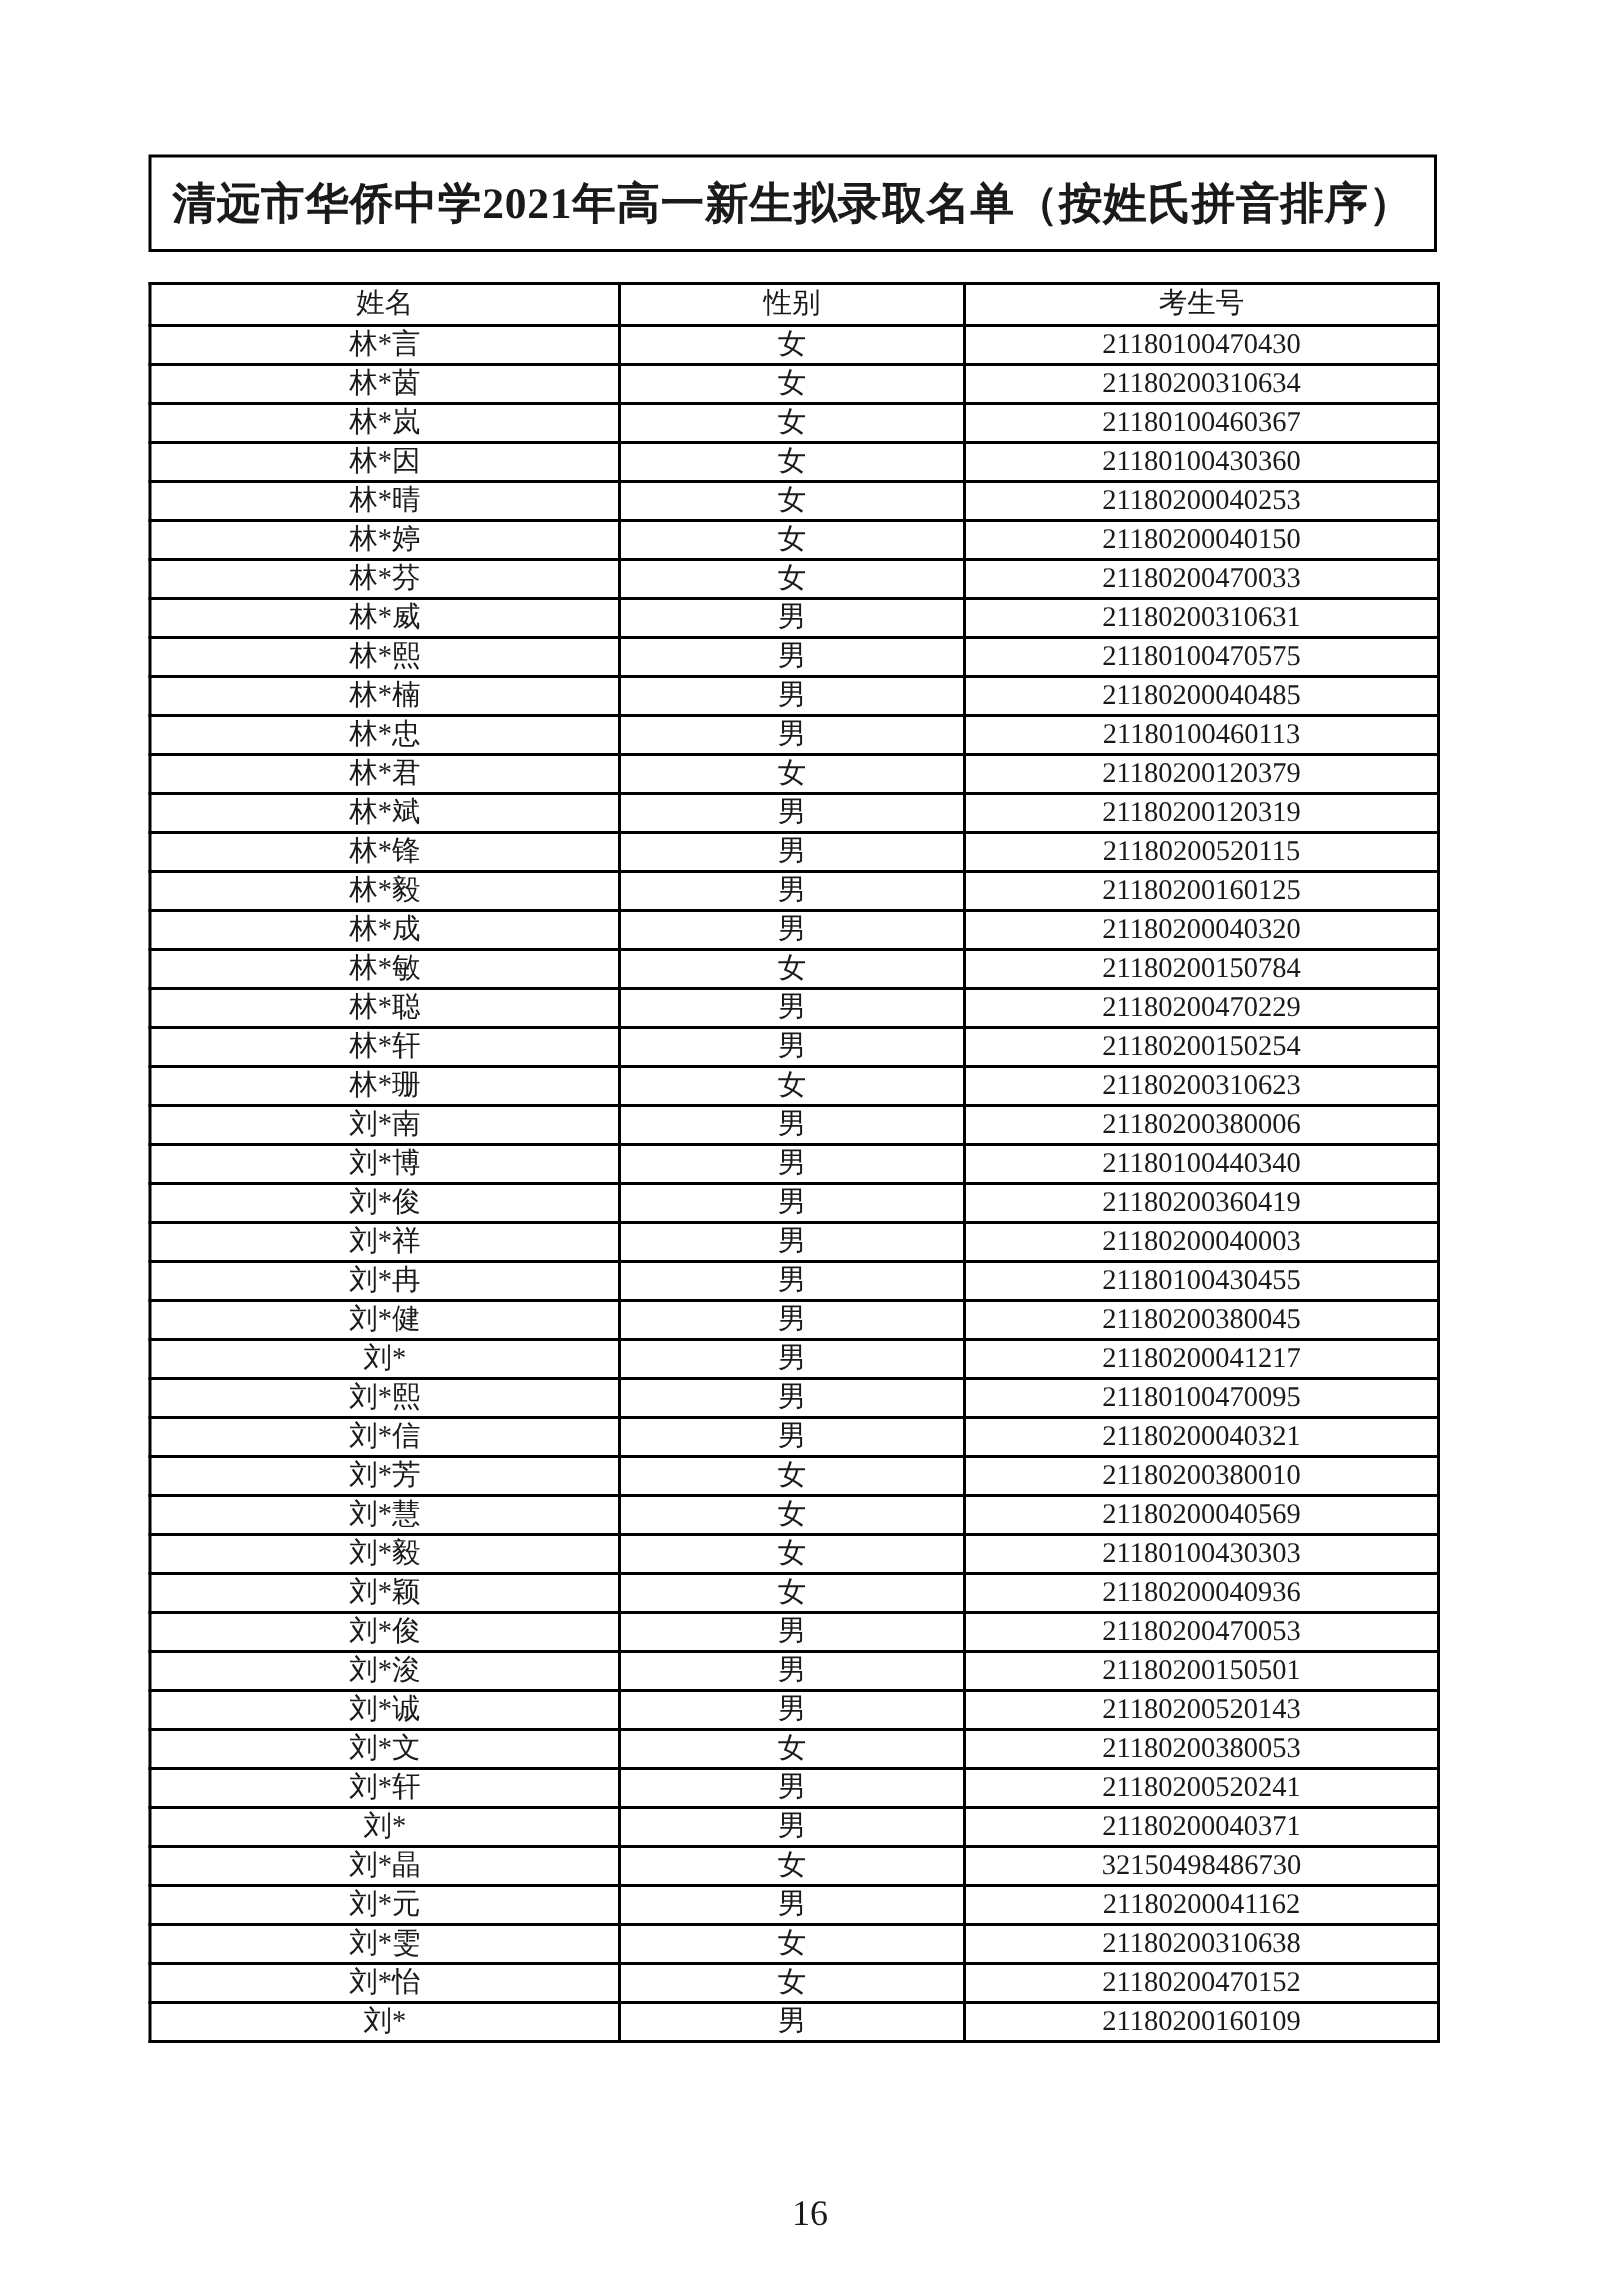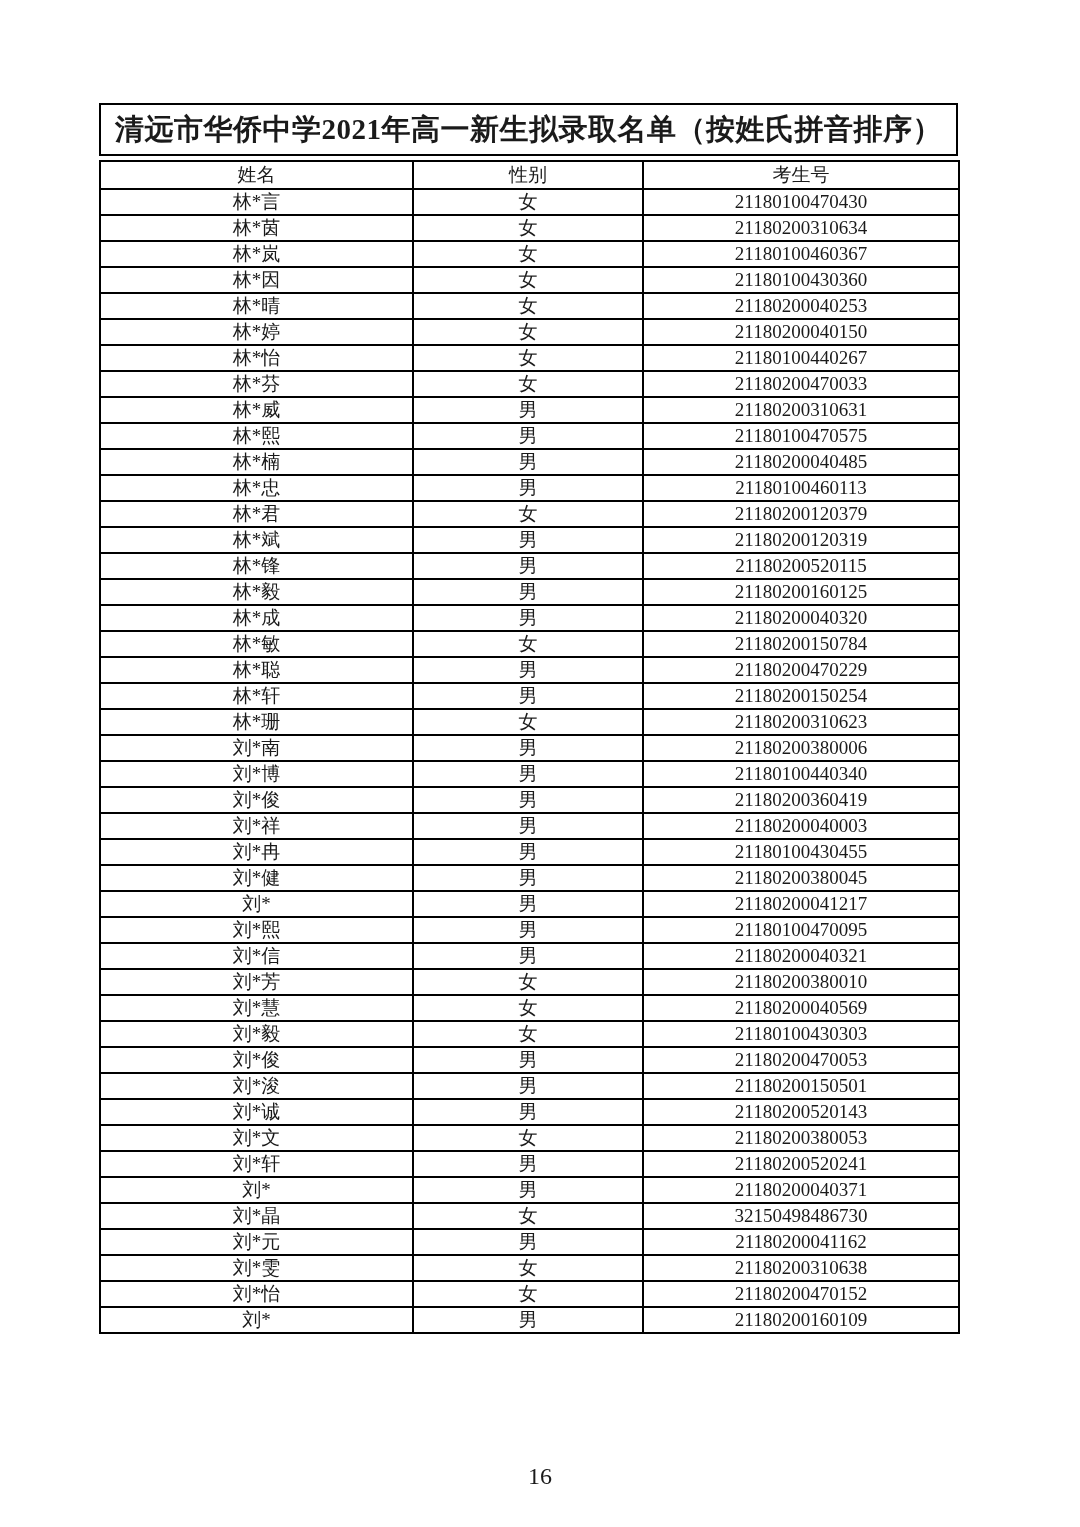--- a/index.html
+++ b/index.html
@@ -22,7 +22,7 @@
   }
   .title-box {
     border: 2px solid #000;
-    height: 53px;
+    height: 65px;
     display: flex;
     align-items: center;
     justify-content: center;

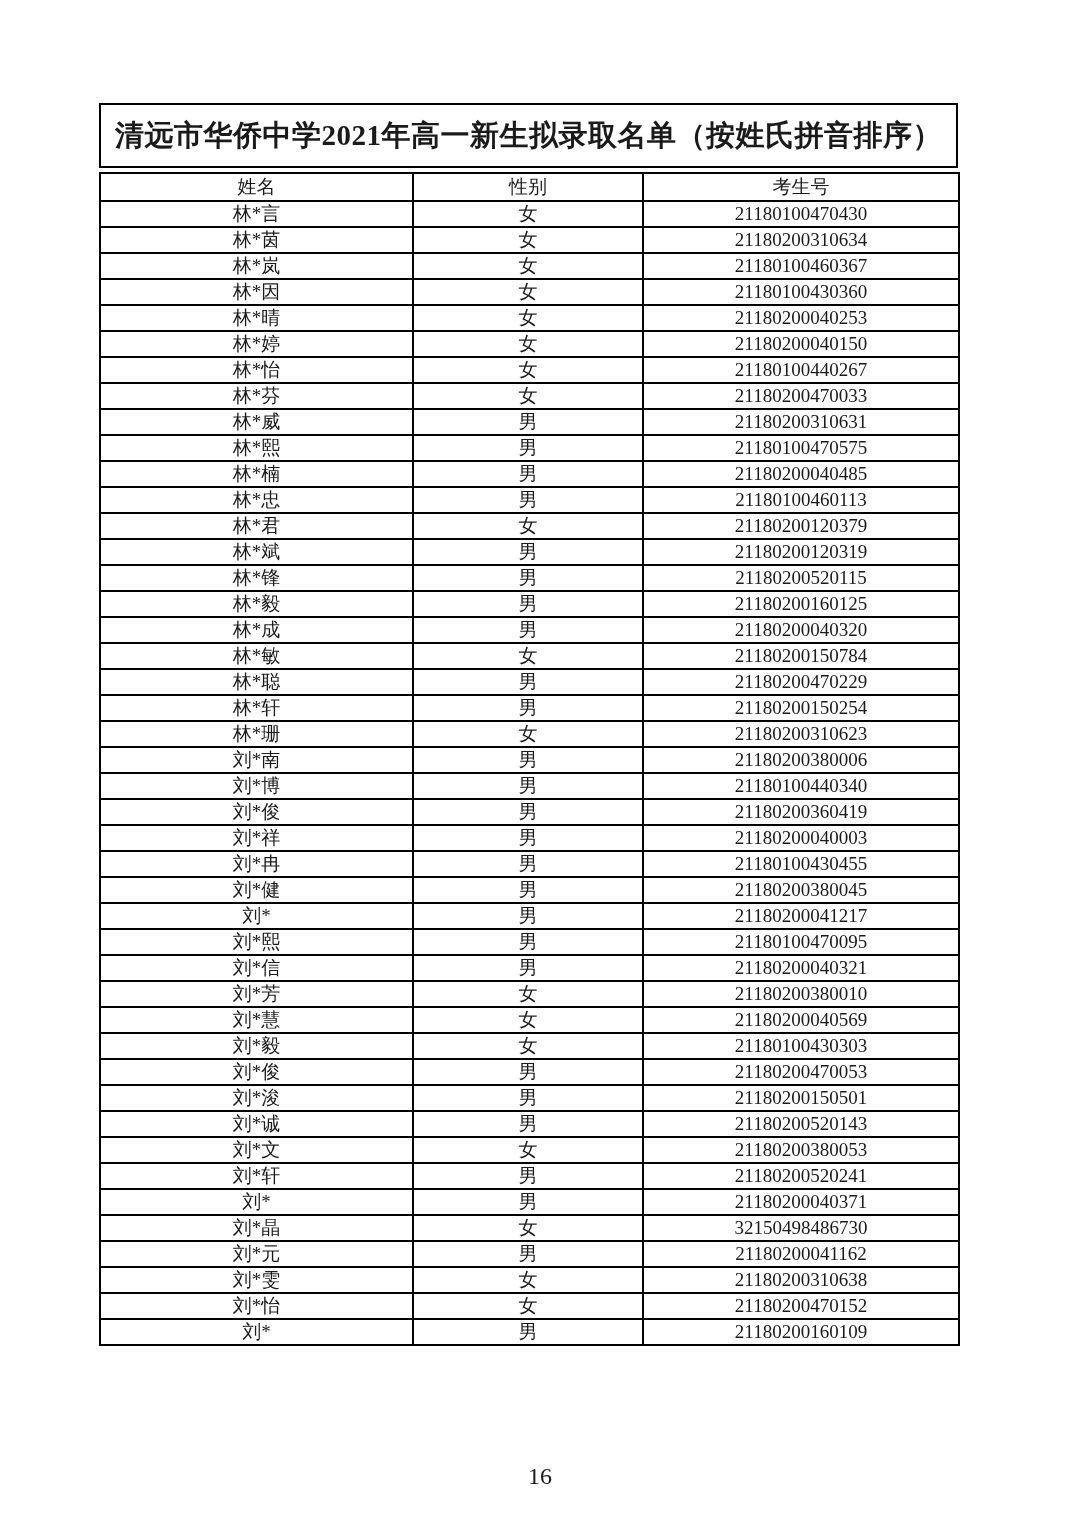--- a/index.html
+++ b/index.html
@@ -35,7 +35,7 @@
     white-space: nowrap;
   }
   .roster-table {
-    margin-top: 4px;
+    margin-top: 20px;
     width: 859px;
     border-collapse: collapse;
     table-layout: fixed;

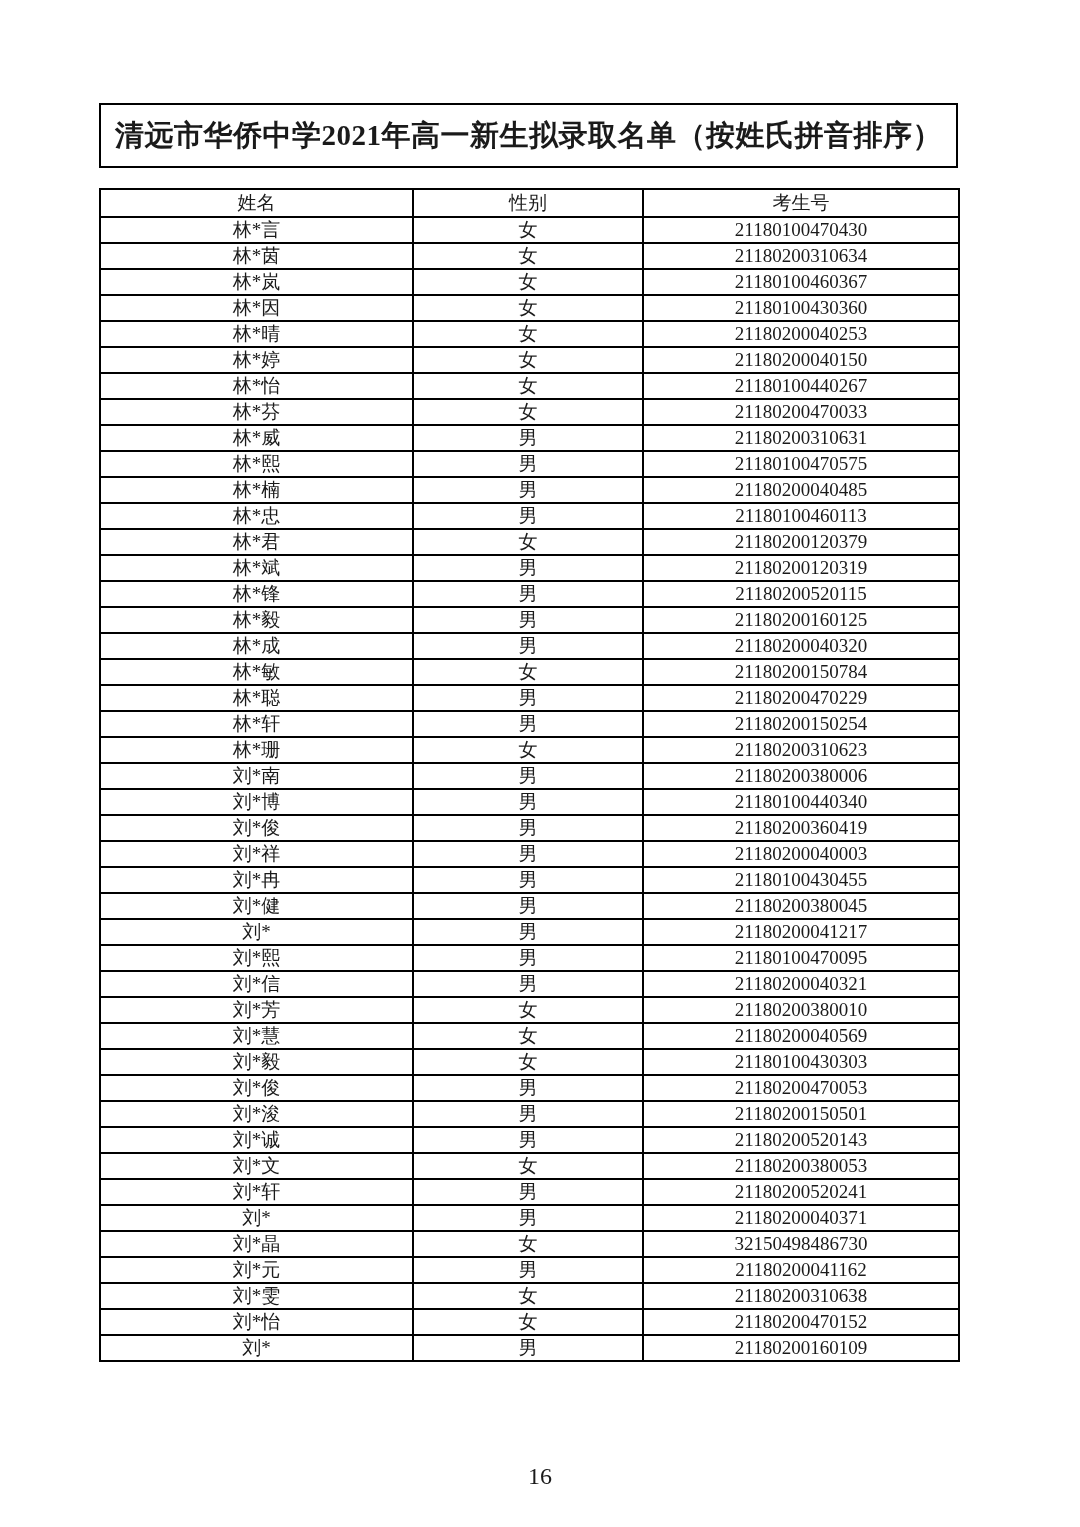--- a/index.html
+++ b/index.html
@@ -124,11 +124,6 @@
           <td>21180200040150</td>
         </tr>
         <tr>
-          <td>林*怡</td>
-          <td>女</td>
-          <td>21180100440267</td>
-        </tr>
-        <tr>
           <td>林*芬</td>
           <td>女</td>
           <td>21180200470033</td>

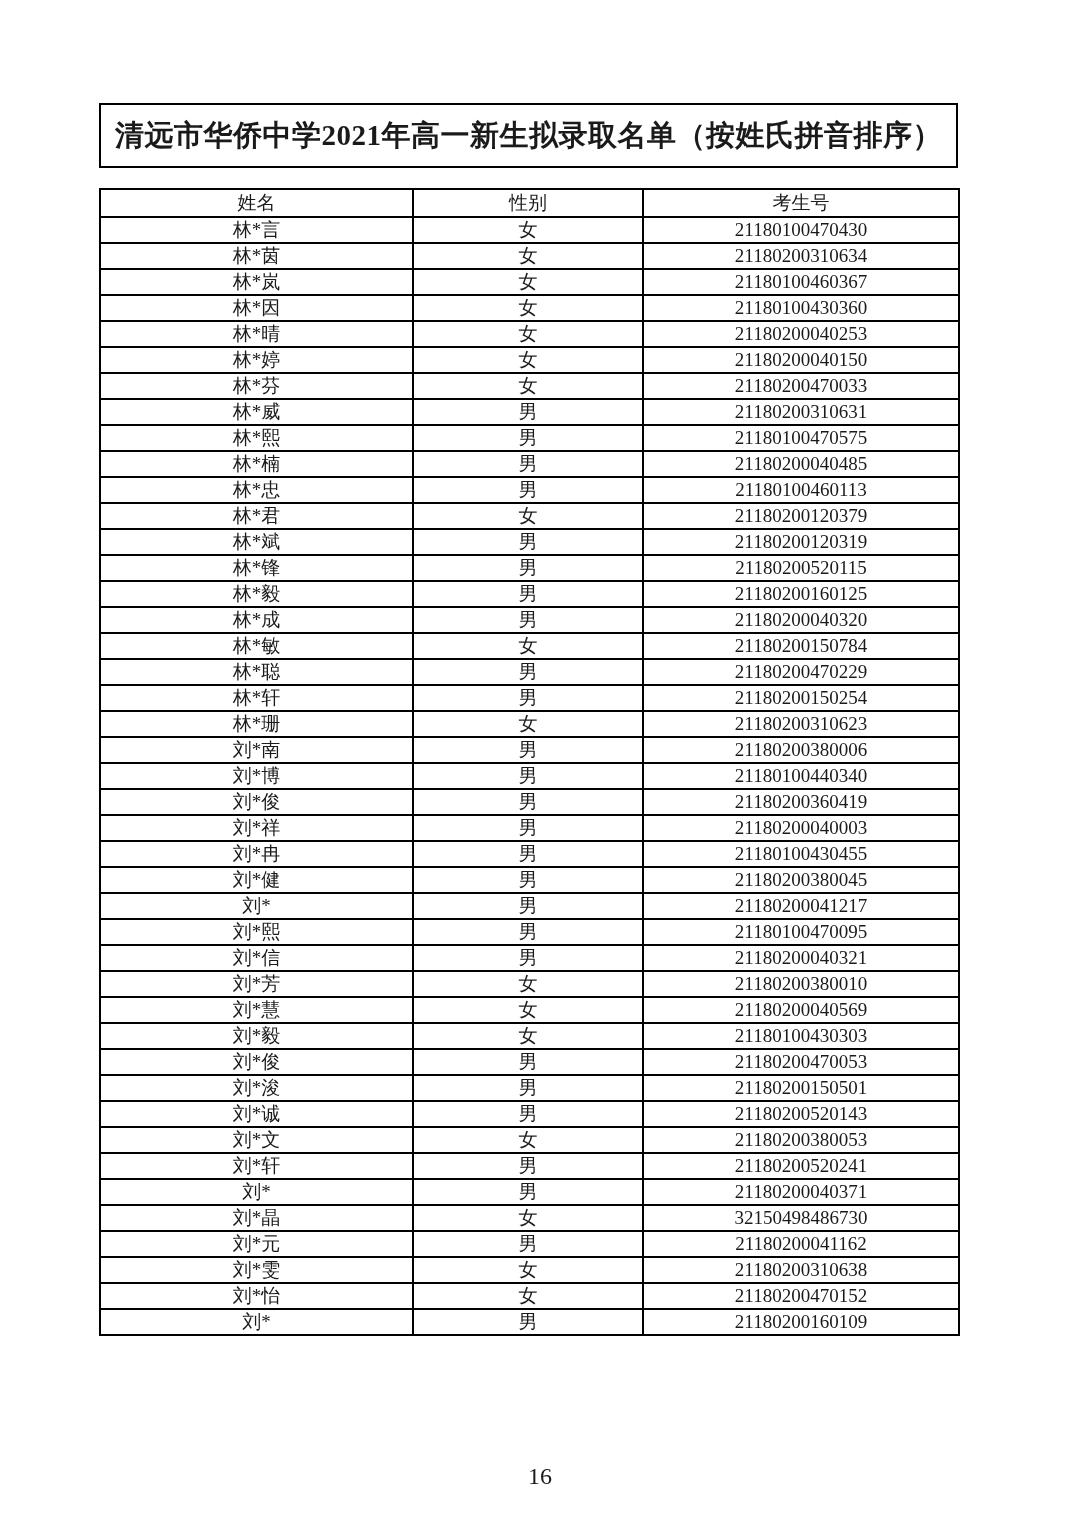--- a/index.html
+++ b/index.html
@@ -254,6 +254,11 @@
           <td>21180100430303</td>
         </tr>
         <tr>
+          <td>刘*颖</td>
+          <td>女</td>
+          <td>21180200040936</td>
+        </tr>
+        <tr>
           <td>刘*俊</td>
           <td>男</td>
           <td>21180200470053</td>

